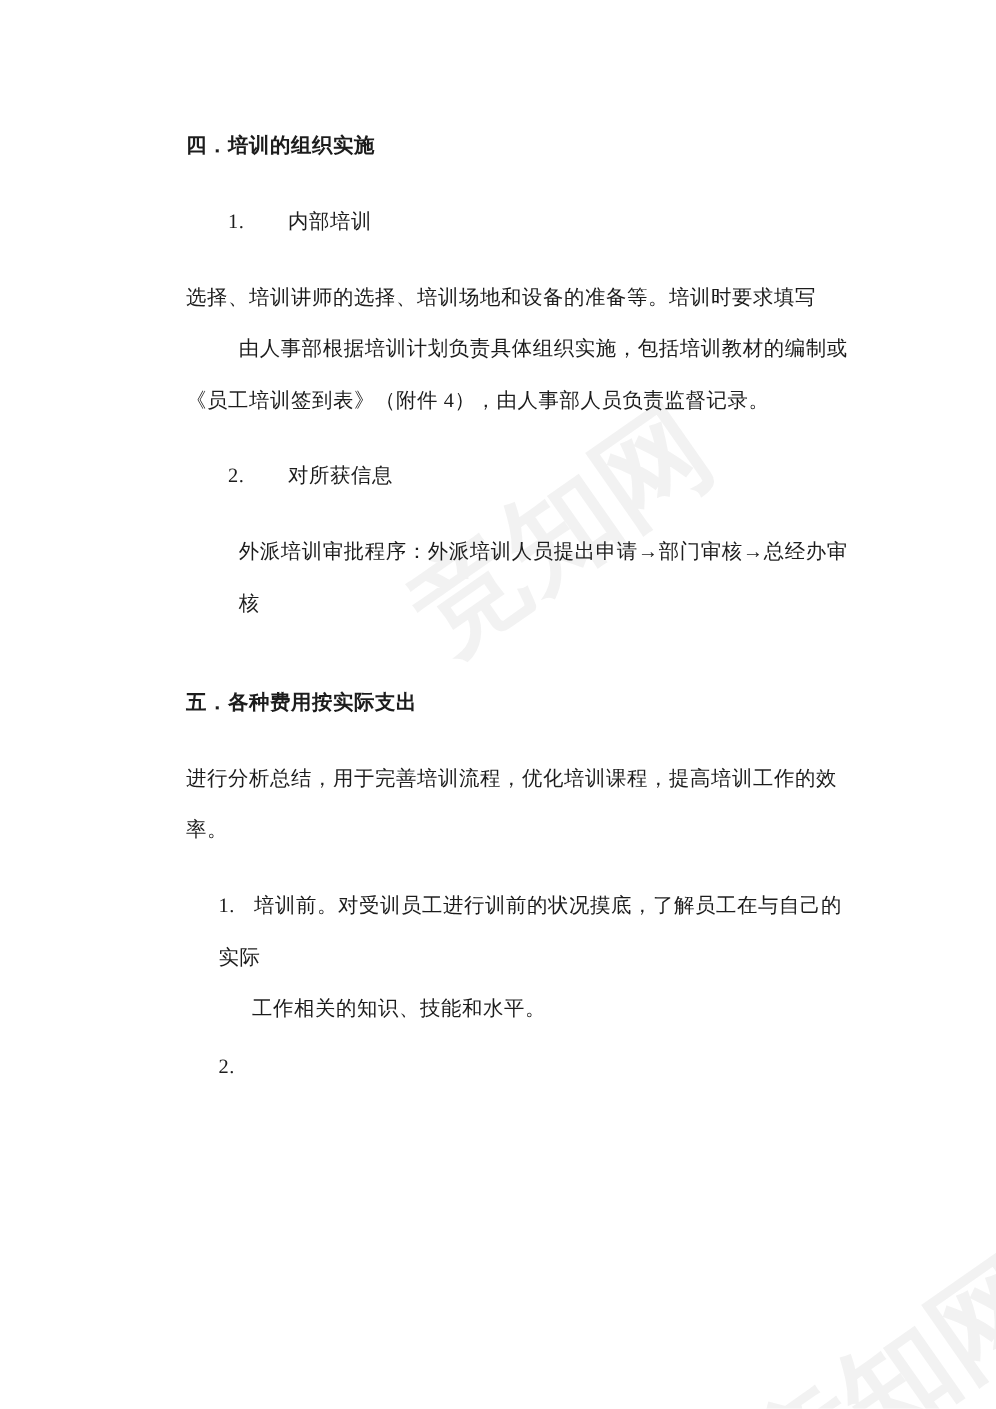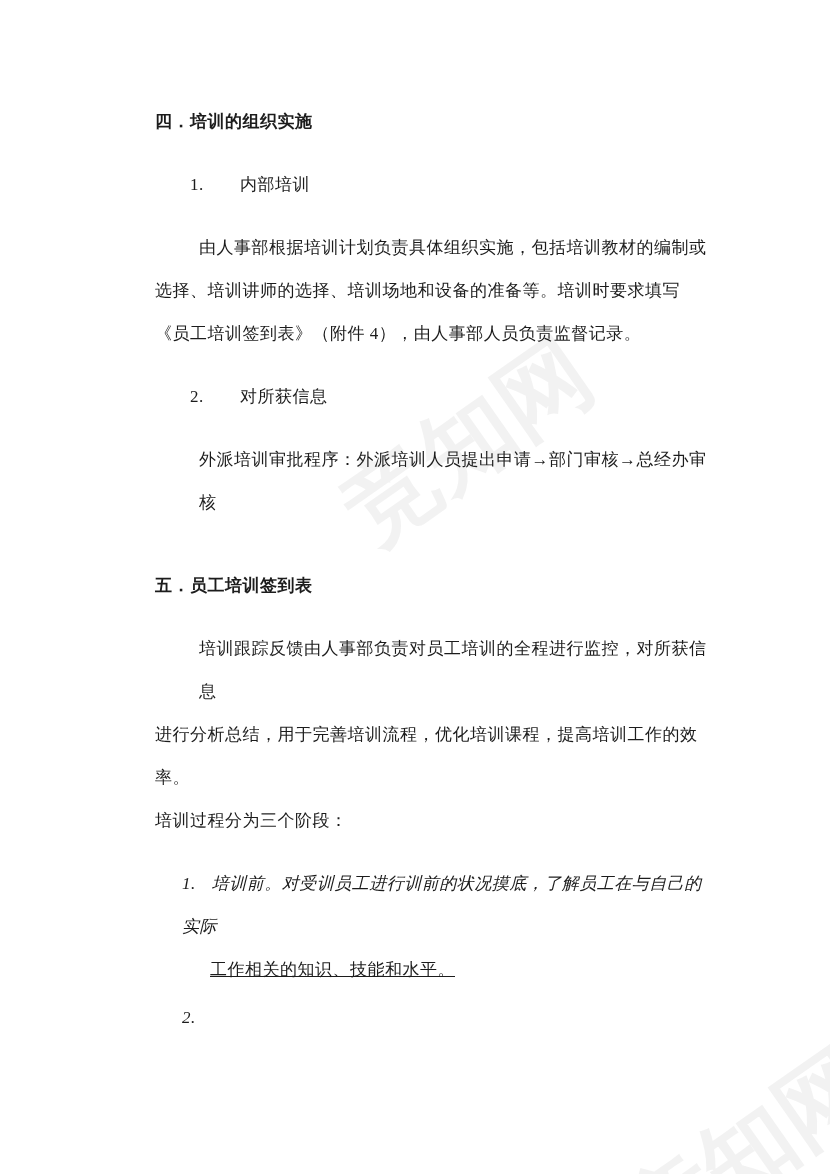--- a/index.html
+++ b/index.html
@@ -66,8 +66,8 @@
     <div class="line sub-item block"><span class="num">1.</span><span>内部培训</span></div>
 
     <div class="block">
+      <div class="line">选择、培训讲师的选择、培训场地和设备的准备等。培训时要求填写</div>
       <div class="line fl-indent">由人事部根据培训计划负责具体组织实施，包括培训教材的编制或</div>
-      <div class="line">选择、培训讲师的选择、培训场地和设备的准备等。培训时要求填写</div>
       <div class="line">《员工培训签到表》（附件 4），由人事部人员负责监督记录。</div>
     </div>
 

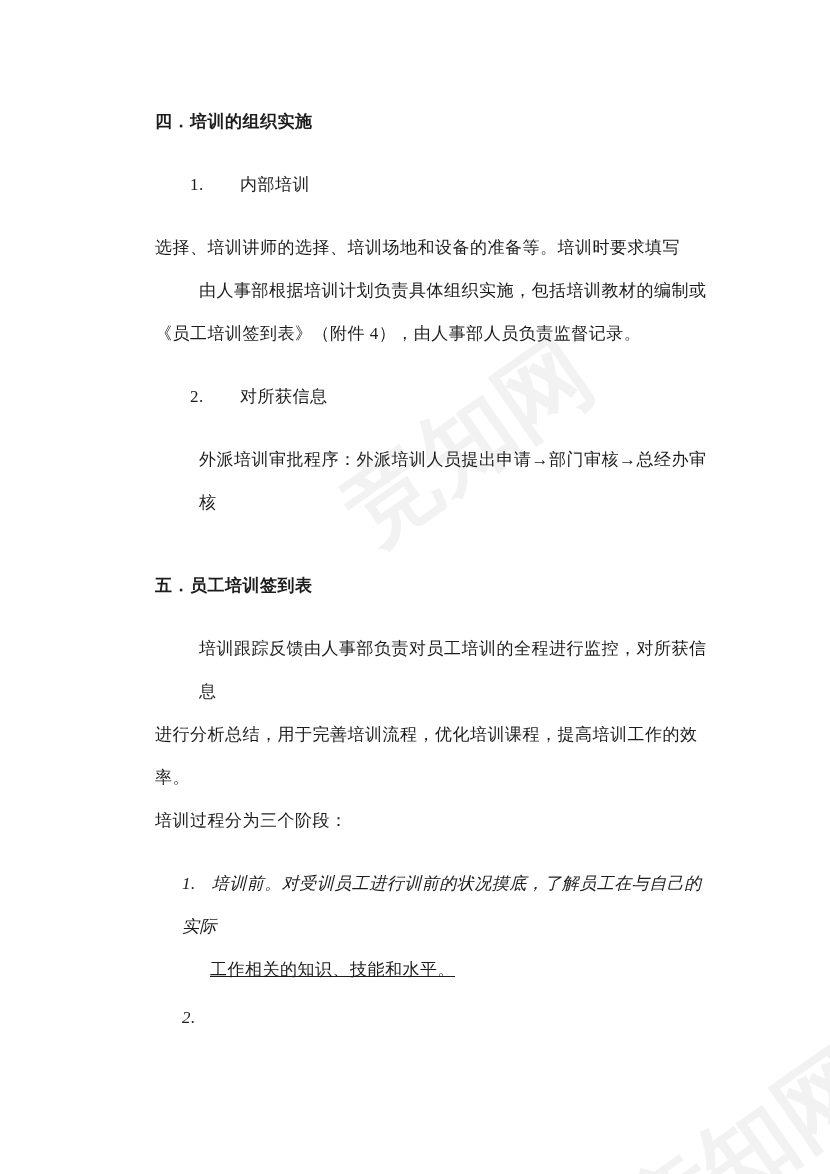--- a/index.html
+++ b/index.html
@@ -77,7 +77,7 @@
       <div class="line fl-indent">外派培训审批程序：外派培训人员提出申请→部门审核→总经办审核</div>
     </div>
 
-    <div class="line heading block-lg">五．员工培训签到表</div>
+    <div class="line heading block-lg">五．各种费用按实际支出</div>
 
     <div class="block">
       <div class="line fl-indent">培训跟踪反馈由人事部负责对员工培训的全程进行监控，对所获信息</div>

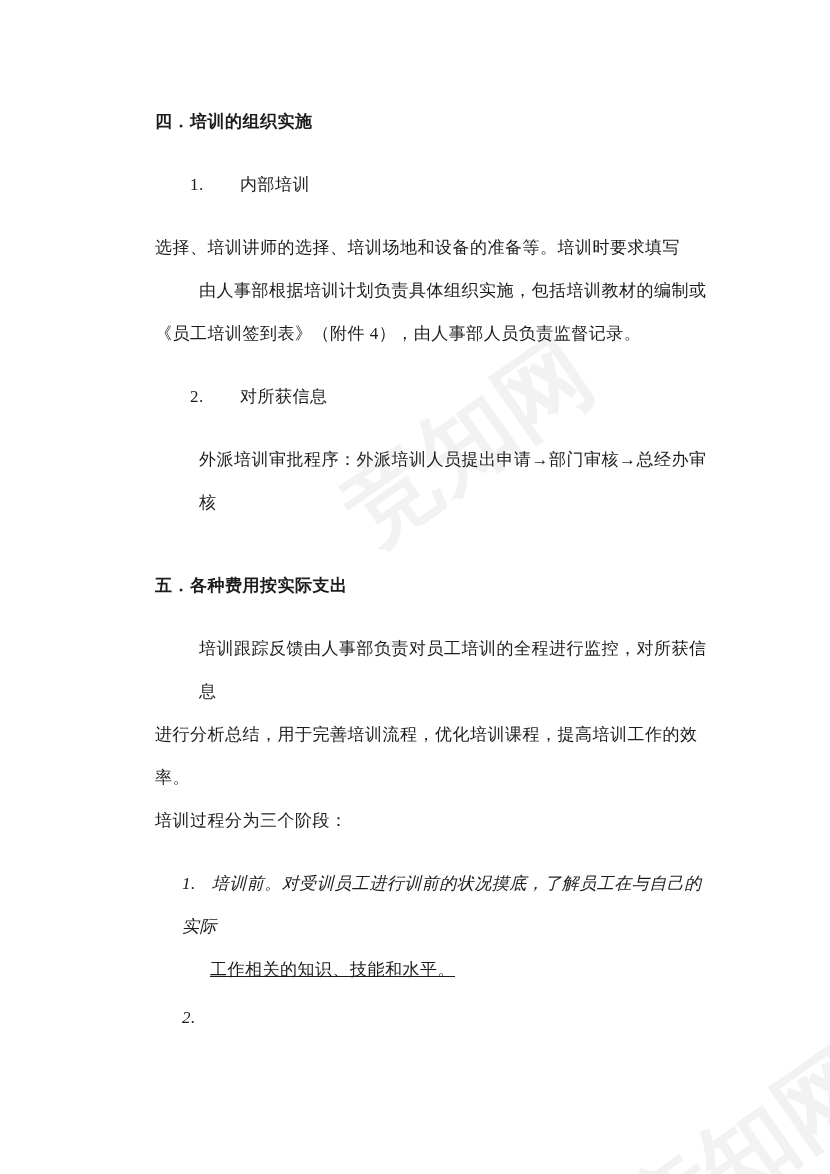--- a/index.html
+++ b/index.html
@@ -80,7 +80,6 @@
     <div class="line heading block-lg">五．各种费用按实际支出</div>
 
     <div class="block">
-      <div class="line fl-indent">培训跟踪反馈由人事部负责对员工培训的全程进行监控，对所获信息</div>
       <div class="line">进行分析总结，用于完善培训流程，优化培训课程，提高培训工作的效率。</div>
       <div class="line">培训过程分为三个阶段：</div>
     </div>

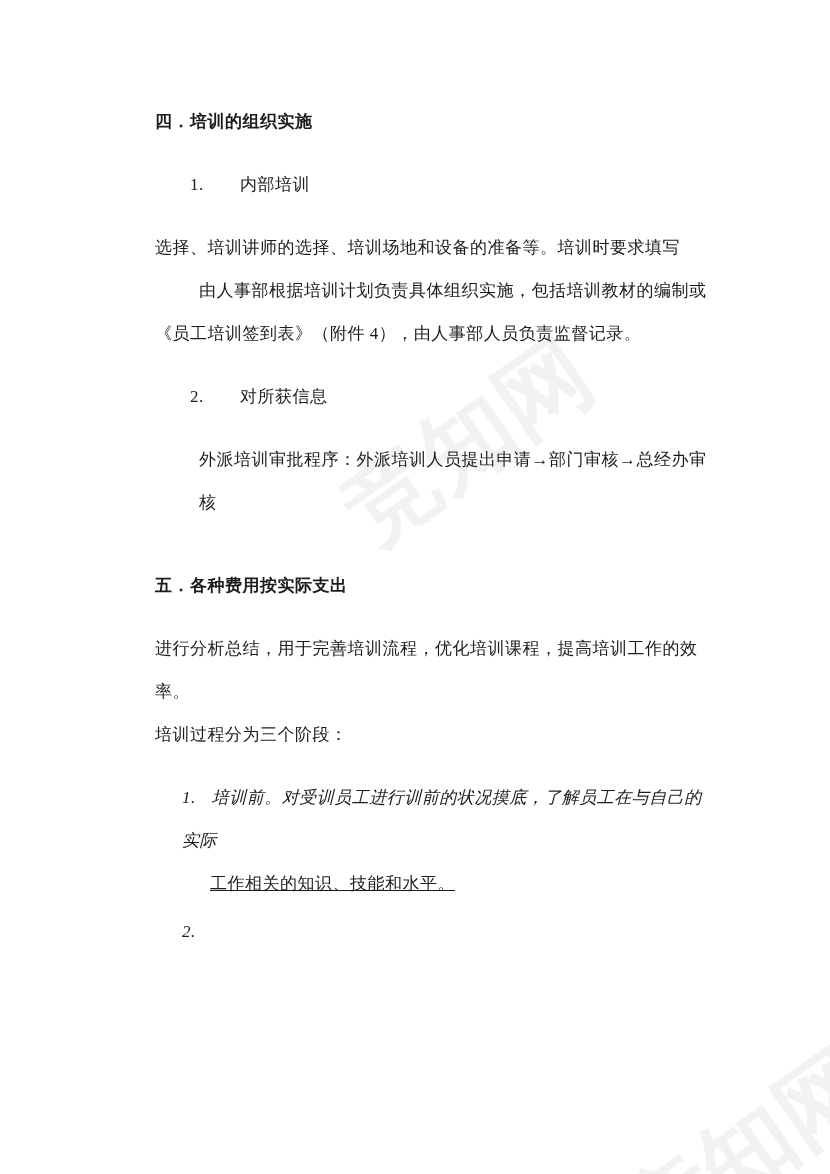--- a/index.html
+++ b/index.html
@@ -81,7 +81,6 @@
 
     <div class="block">
       <div class="line">进行分析总结，用于完善培训流程，优化培训课程，提高培训工作的效率。</div>
-      <div class="line">培训过程分为三个阶段：</div>
     </div>
 
     <div class="block list-item">

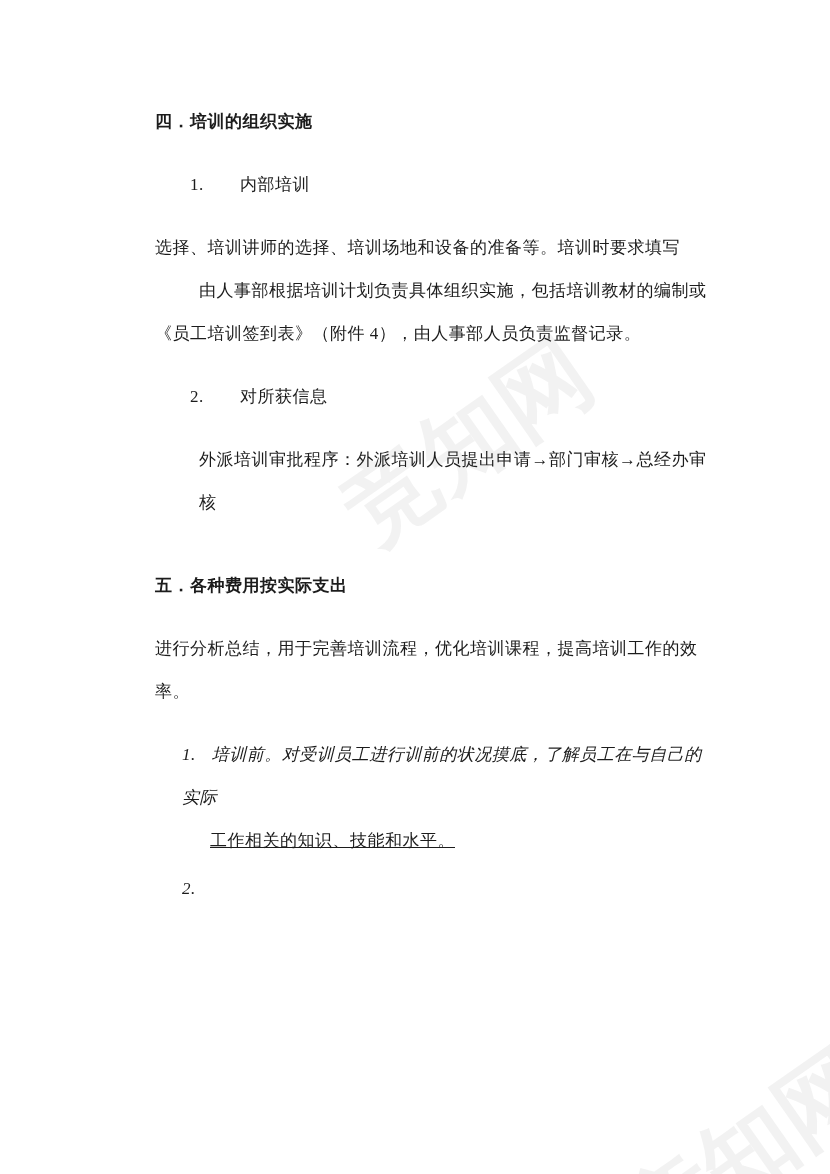--- a/index.html
+++ b/index.html
@@ -33,7 +33,7 @@
   .fl-indent { padding-left: 44px; }      
   .sub-item { padding-left: 35px; }       
   .sub-item .num { display: inline-block; min-width: 14px; margin-right: 36px; }
-  .list-item .li-first { padding-left: 27px; font-style: italic; }
+  .list-item .li-first { padding-left: 27px; }
   .list-item .num { display: inline-block; min-width: 12px; margin-right: 16px; }
   .list-item .li-cont { padding-left: 55px; text-decoration: underline; }
   .watermark {

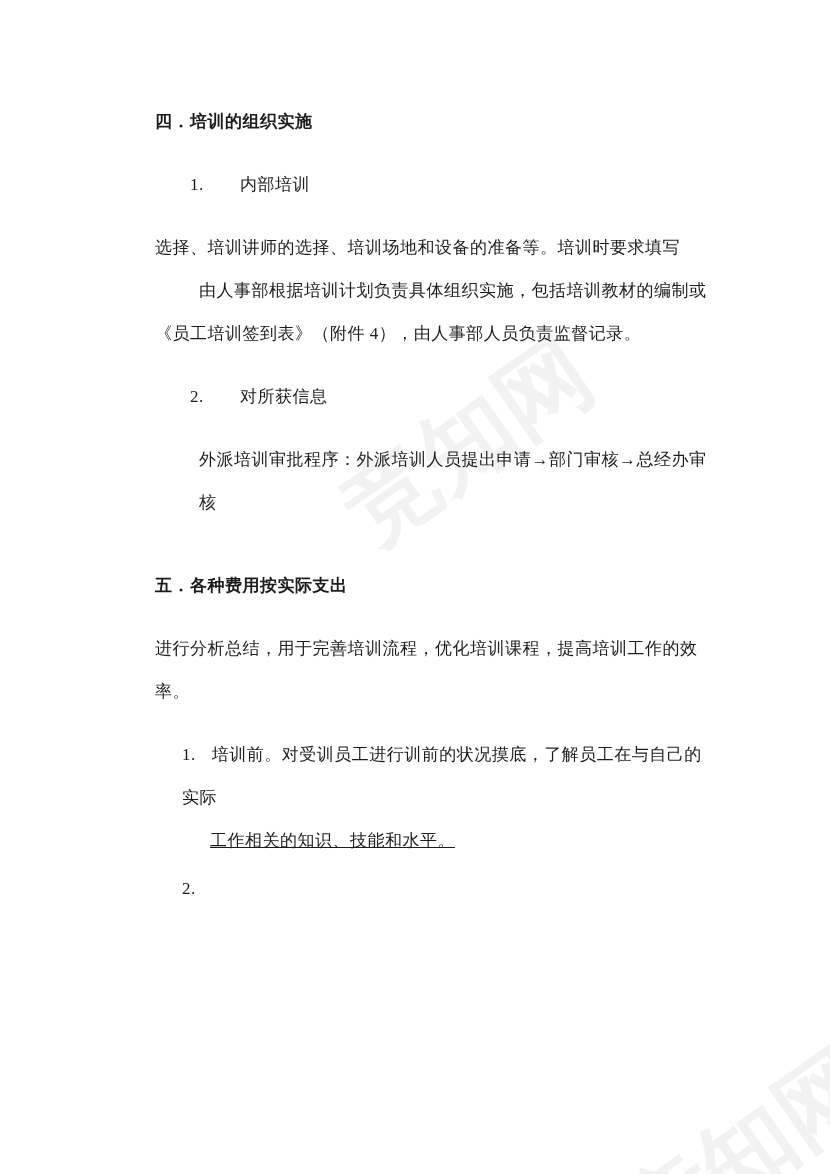--- a/index.html
+++ b/index.html
@@ -35,7 +35,7 @@
   .sub-item .num { display: inline-block; min-width: 14px; margin-right: 36px; }
   .list-item .li-first { padding-left: 27px; }
   .list-item .num { display: inline-block; min-width: 12px; margin-right: 16px; }
-  .list-item .li-cont { padding-left: 55px; text-decoration: underline; }
+  .list-item .li-cont { padding-left: 55px; }
   .watermark {
     position: absolute;
     z-index: 1;

